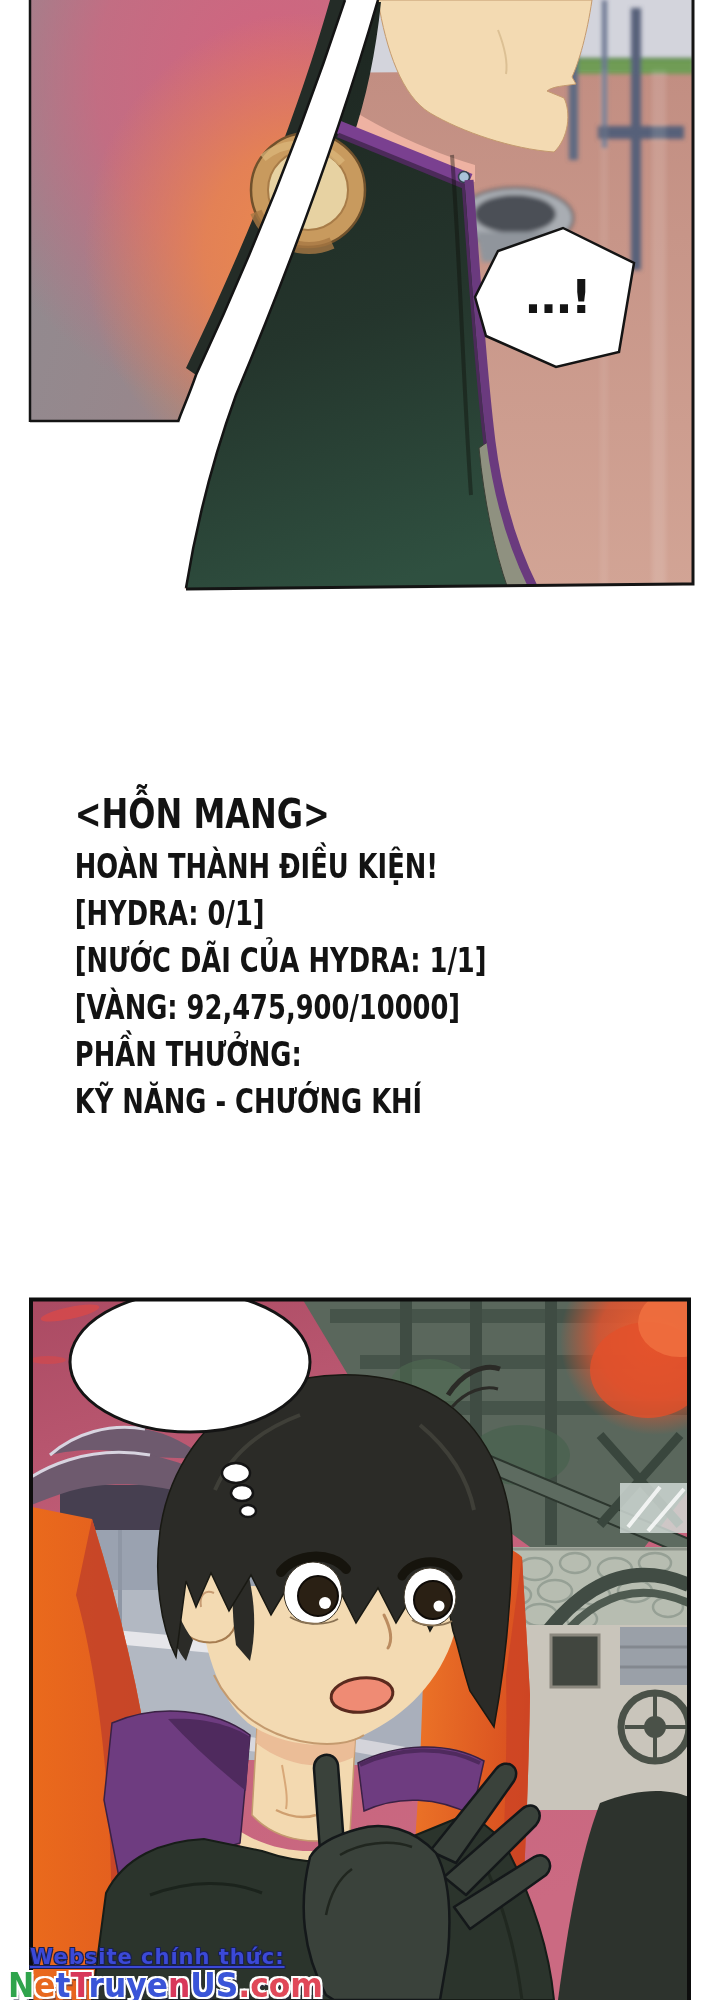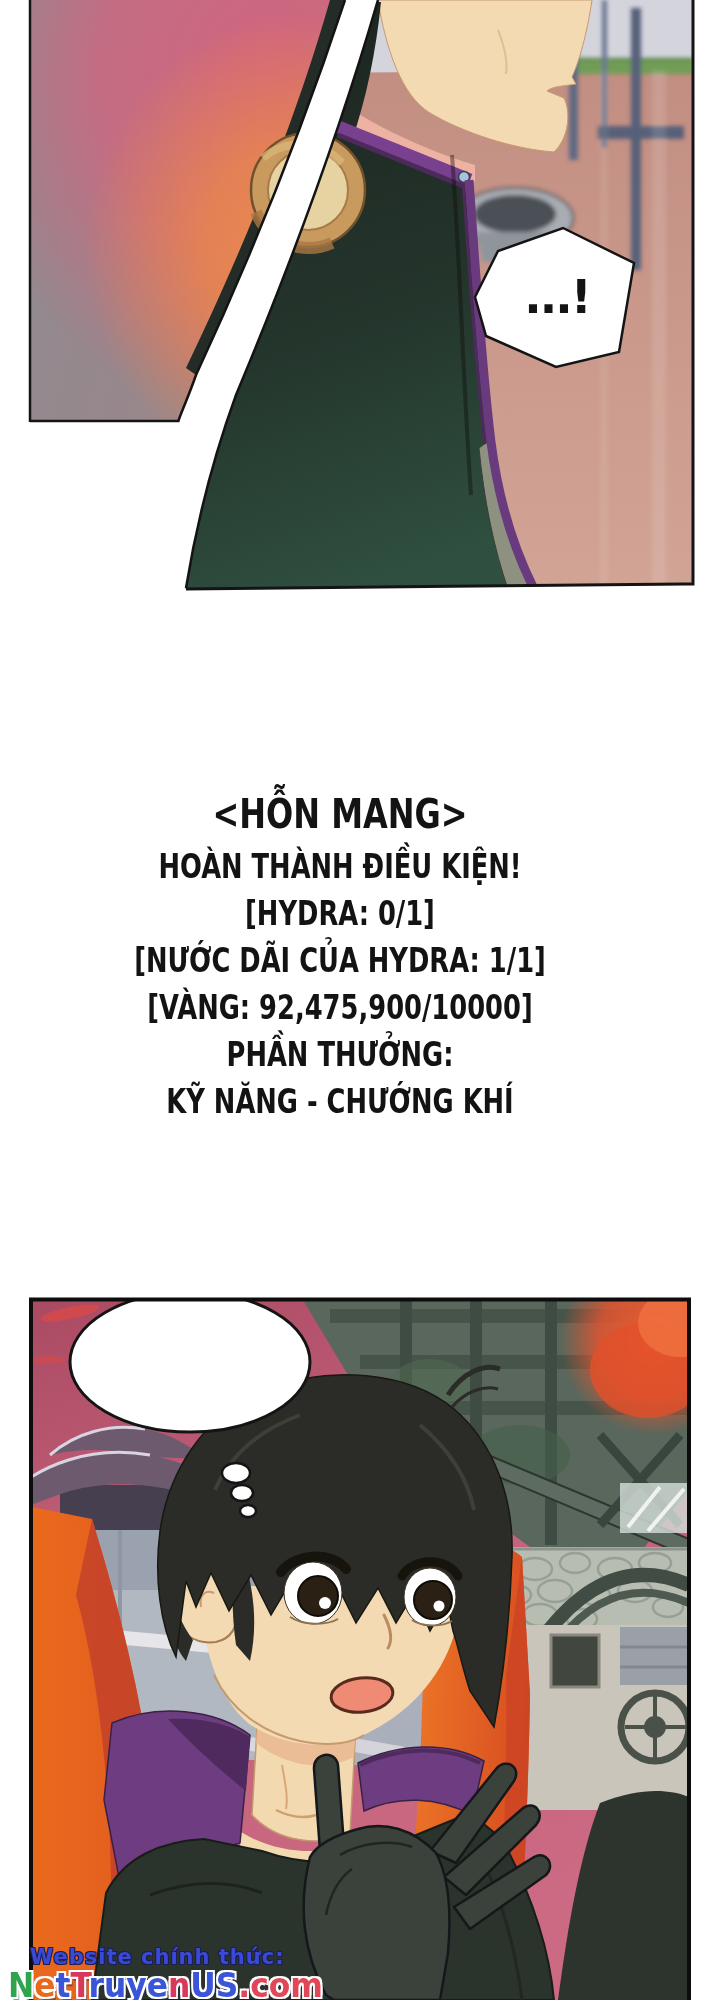--- a/index.html
+++ b/index.html
@@ -11,7 +11,7 @@
     display:flex;align-items:center;justify-content:center;
     font-weight:bold;font-size:46px;letter-spacing:-2px;color:#141414;}
   
-  .system{position:absolute;left:0;top:786px;width:680px;text-align:center;color:#131313;}
+  .system{position:absolute;left:0;top:786px;width:680px;text-align:left;color:#131313;}
   .system .l{display:block;font-weight:bold;transform:scaleX(.78);transform-origin:50% 50%;
     white-space:nowrap;line-height:47px;font-size:33px;}
   .system .l.big{font-size:41px;line-height:57px;}

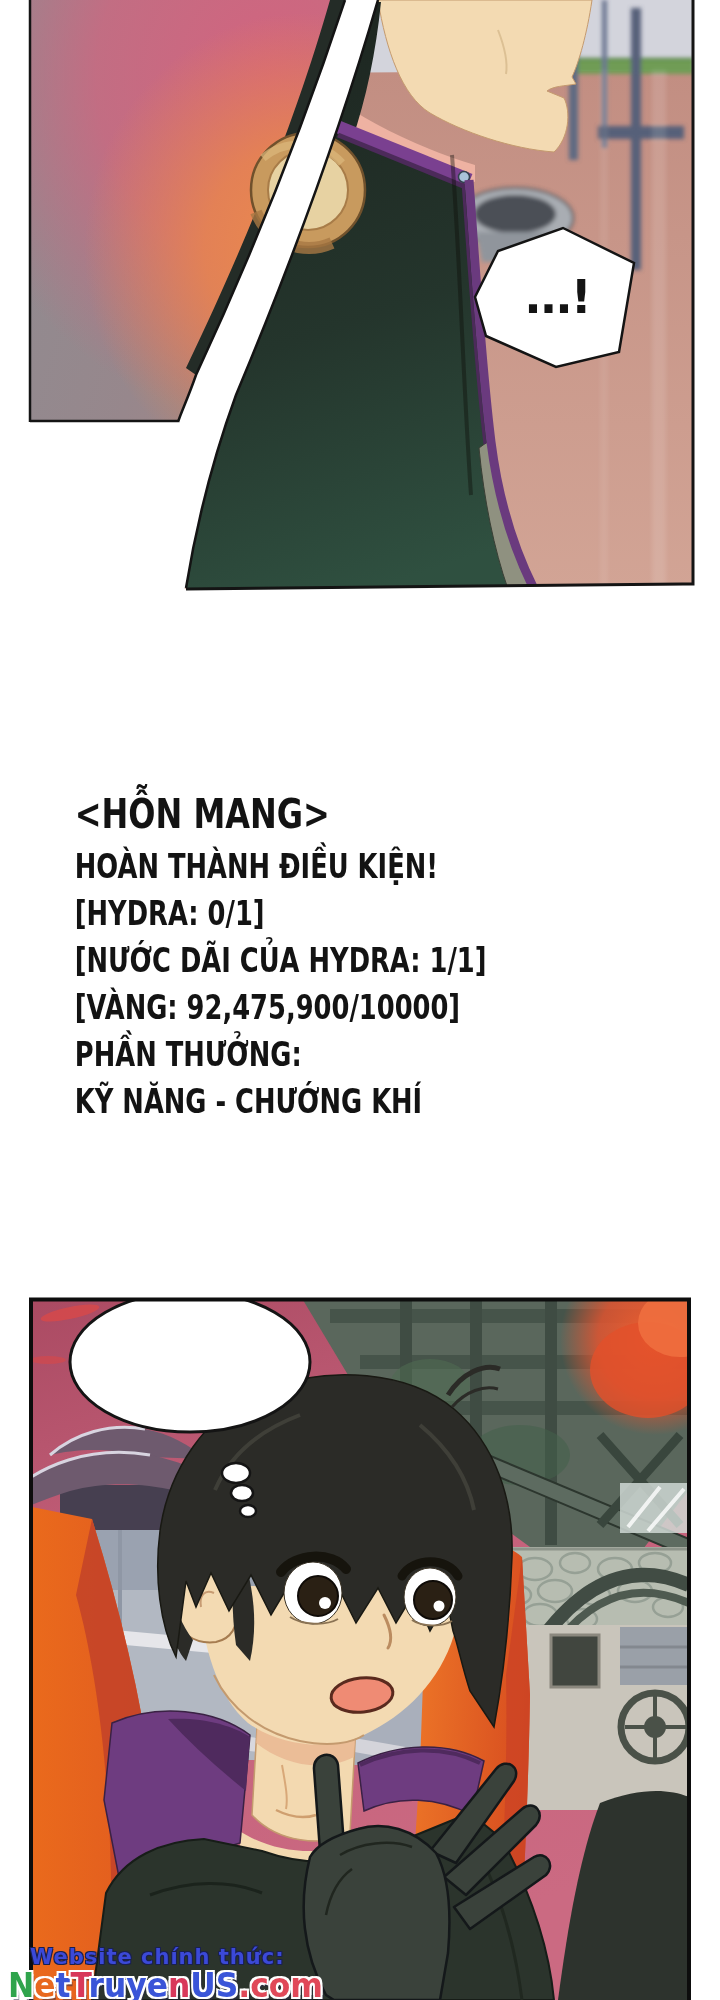--- a/index.html
+++ b/index.html
@@ -23,7 +23,7 @@
   
   .wm-label{position:absolute;left:30px;top:1945px;font-size:21px;font-weight:bold;
     color:#3b49d8;letter-spacing:1px;
-    text-shadow:1px 1px 0 #1a2050,-1px -1px 0 #1a2050,1px -1px 0 #1a2050,-1px 1px 0 #1a2050;}
+    text-shadow:1px 1px 0 #1a2050,-1px -1px 0 #1a2050,1px -1px 0 #1a2050,-1px 1px 0 #1a2050;text-decoration:underline;}
   .wm-site{position:absolute;left:8px;top:1966px;font-size:33px;font-weight:bold;
     letter-spacing:0;transform:scaleX(.95);transform-origin:left;white-space:nowrap;
     text-shadow:-2px -2px 0 #ffffff,2px -2px 0 #ffffff,-2px 2px 0 #ffffff,2px 2px 0 #ffffff,3px 4px 0 rgba(40,40,70,.5);}

